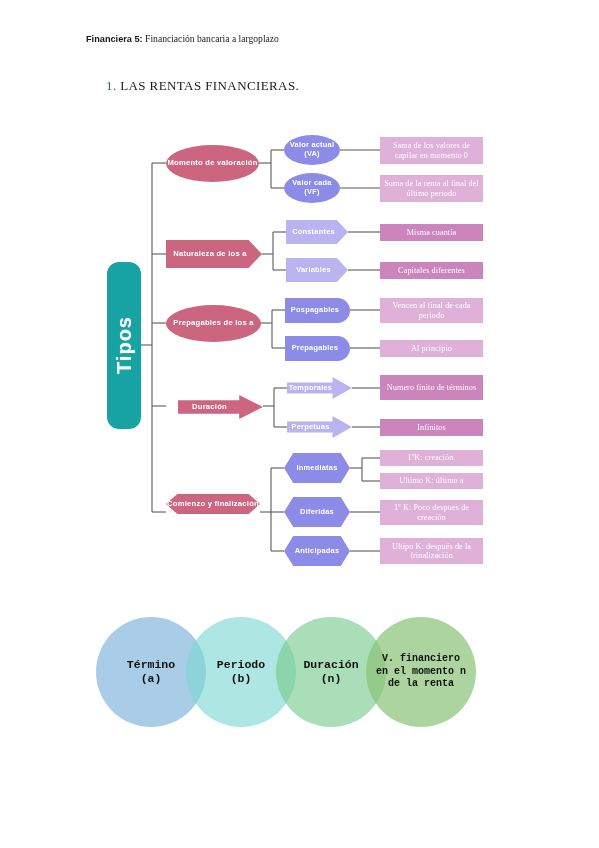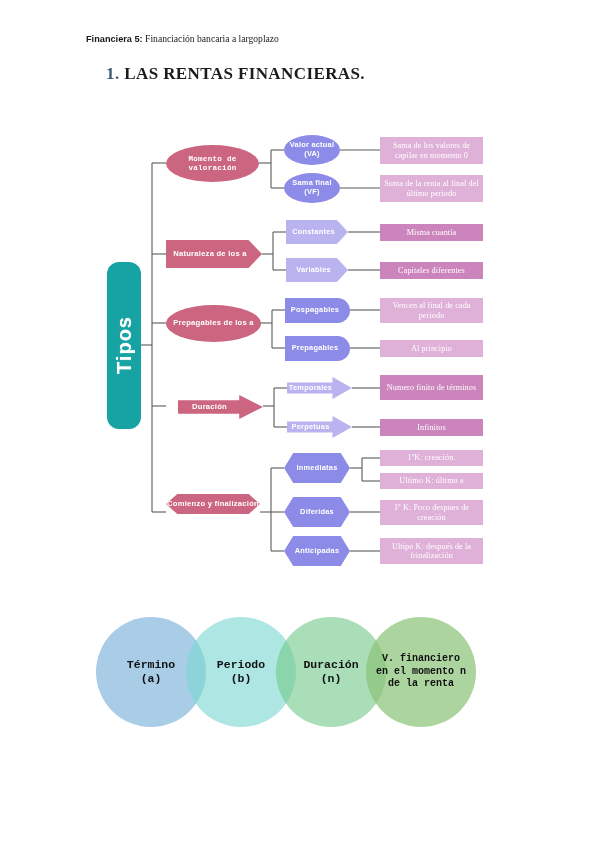--- a/index.html
+++ b/index.html
@@ -16,8 +16,8 @@
   .hdr b{font-family:"Liberation Sans",sans-serif;font-weight:bold;font-size:9.2px;}
   .hdr span.rest{font-family:"Liberation Serif",serif;font-size:9.6px;margin-top:32px;}
 
-  .title{position:absolute;left:106px;top:64px;font-family:"Liberation Serif",serif;
-         font-size:17px;font-weight:bold;color:#1b1b1b;letter-spacing:.4px;
+  .title{position:absolute;left:106px;top:78px;font-family:"Liberation Serif",serif;
+         font-size:13px;font-weight:normal;color:#1b1b1b;letter-spacing:.4px;
          white-space:nowrap;}
   .title .num{color:#3f5c73;}
 

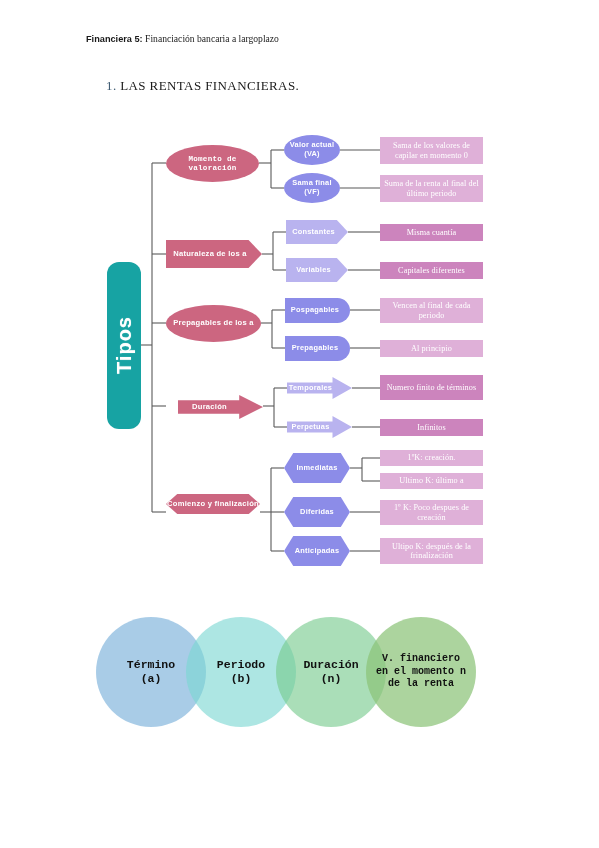--- a/index.html
+++ b/index.html
@@ -136,7 +136,7 @@
     </div>
 
     <div class="node l1" style="left:166px;top:145px;width:93px;height:37px;
-         background:#cc6680;border-radius:50%;font-family:Liberation Mono, monospace;">
+         background:#cc6680;border-radius:50%;">
       <span>Momento de valoración</span>
     </div>
 

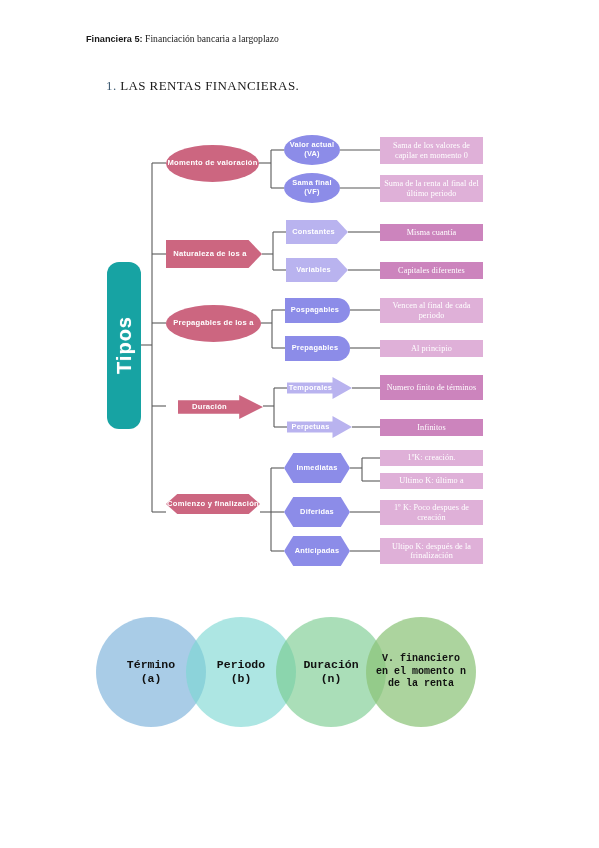--- a/index.html
+++ b/index.html
@@ -150,7 +150,7 @@
 
     <div class="node l2" style="left:284px;top:173px;width:56px;height:30px;
          background:#8c8ce8;border-radius:50%;">
-      <span>Sama final (VF)</span>
+      <span>Valor cada (VF)</span>
     </div>
     <div class="node l3" style="left:380px;top:175px;width:103px;height:27px;background:#dfb0d8;">
       <span>Suma de la renta al final del último periodo</span>

